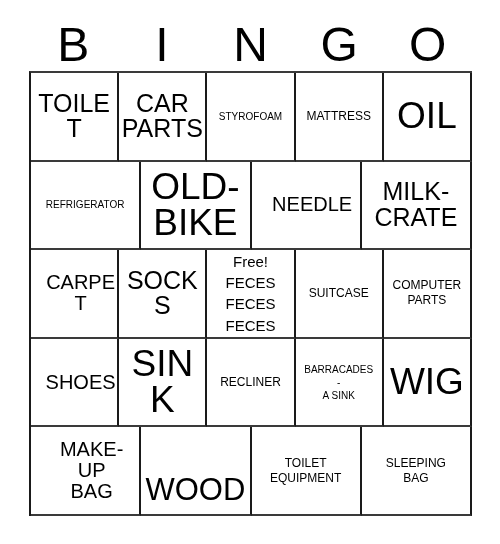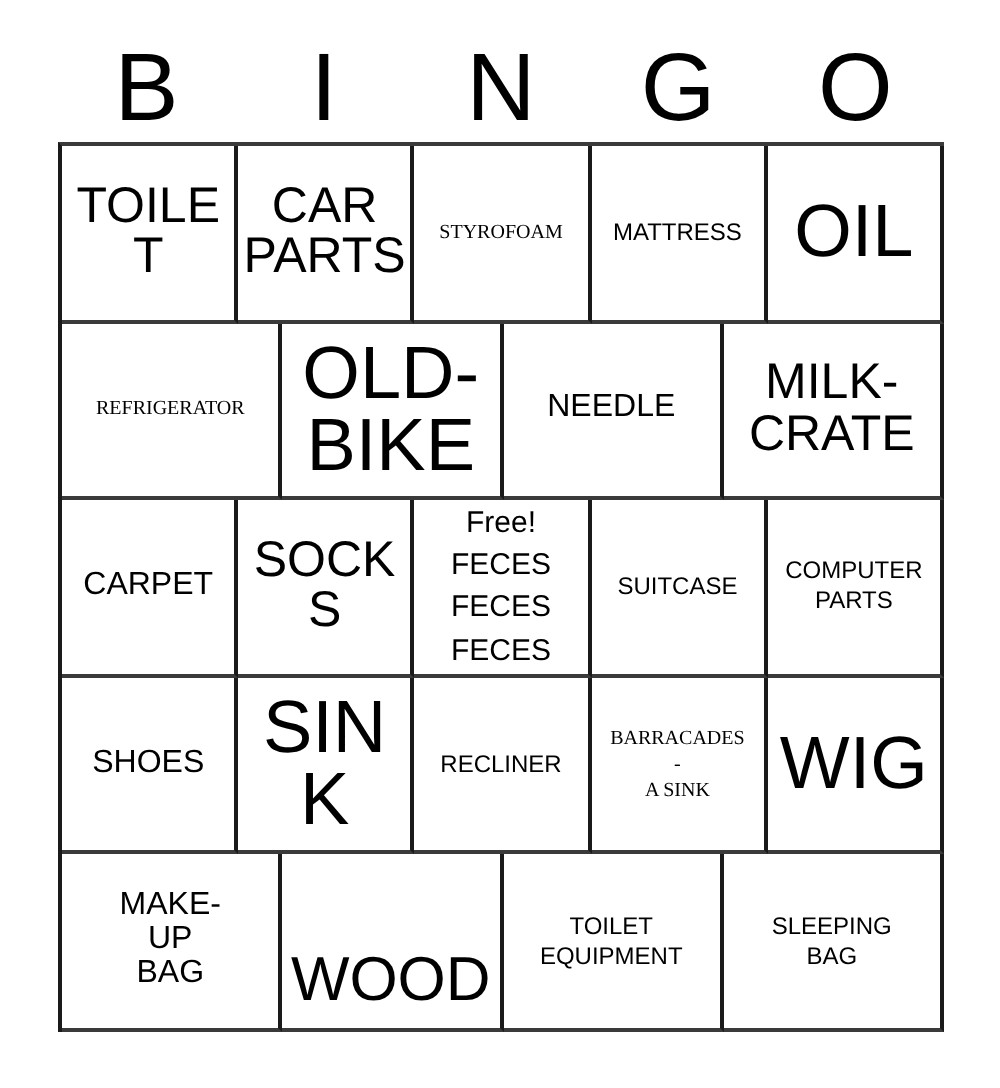--- a/index.html
+++ b/index.html
@@ -93,7 +93,7 @@
   .fs-lg  .cell-text { font-size: 25px; line-height: 1.02; }
   .fs-md  .cell-text { font-size: 16px; line-height: 1.05; }
   .fs-xs  .cell-text { font-size: 12px; line-height: 1.25; }
-  .fs-xxs .cell-text { font-size: 10px; line-height: 1.3; font-family: Liberation Serif, serif; }
+  .fs-xxs .cell-text { font-size: 10px; line-height: 1.3; }
 
   .free-cell .cell-text { font-size: 15px; line-height: 1.42; }
 </style>

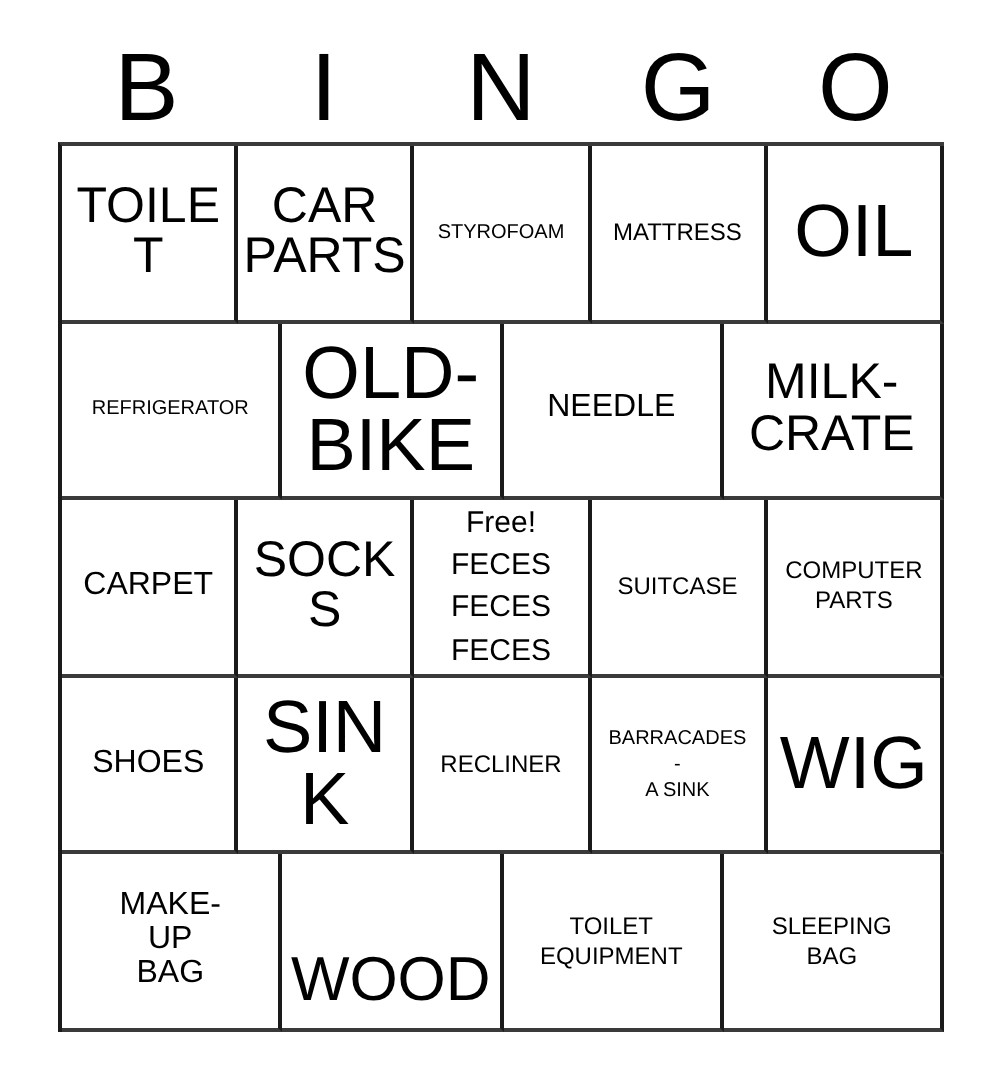--- a/index.html
+++ b/index.html
@@ -91,7 +91,7 @@
   .fs-xxl .cell-text { font-size: 37px; line-height: 0.98; }
   .fs-xl  .cell-text { font-size: 31px; line-height: 1.0; margin-top: 37px; }
   .fs-lg  .cell-text { font-size: 25px; line-height: 1.02; }
-  .fs-md  .cell-text { font-size: 16px; line-height: 1.05; }
+  .fs-md  .cell-text { font-size: 20px; line-height: 1.05; padding-left: 13px; }
   .fs-xs  .cell-text { font-size: 12px; line-height: 1.25; }
   .fs-xxs .cell-text { font-size: 10px; line-height: 1.3; }
 

